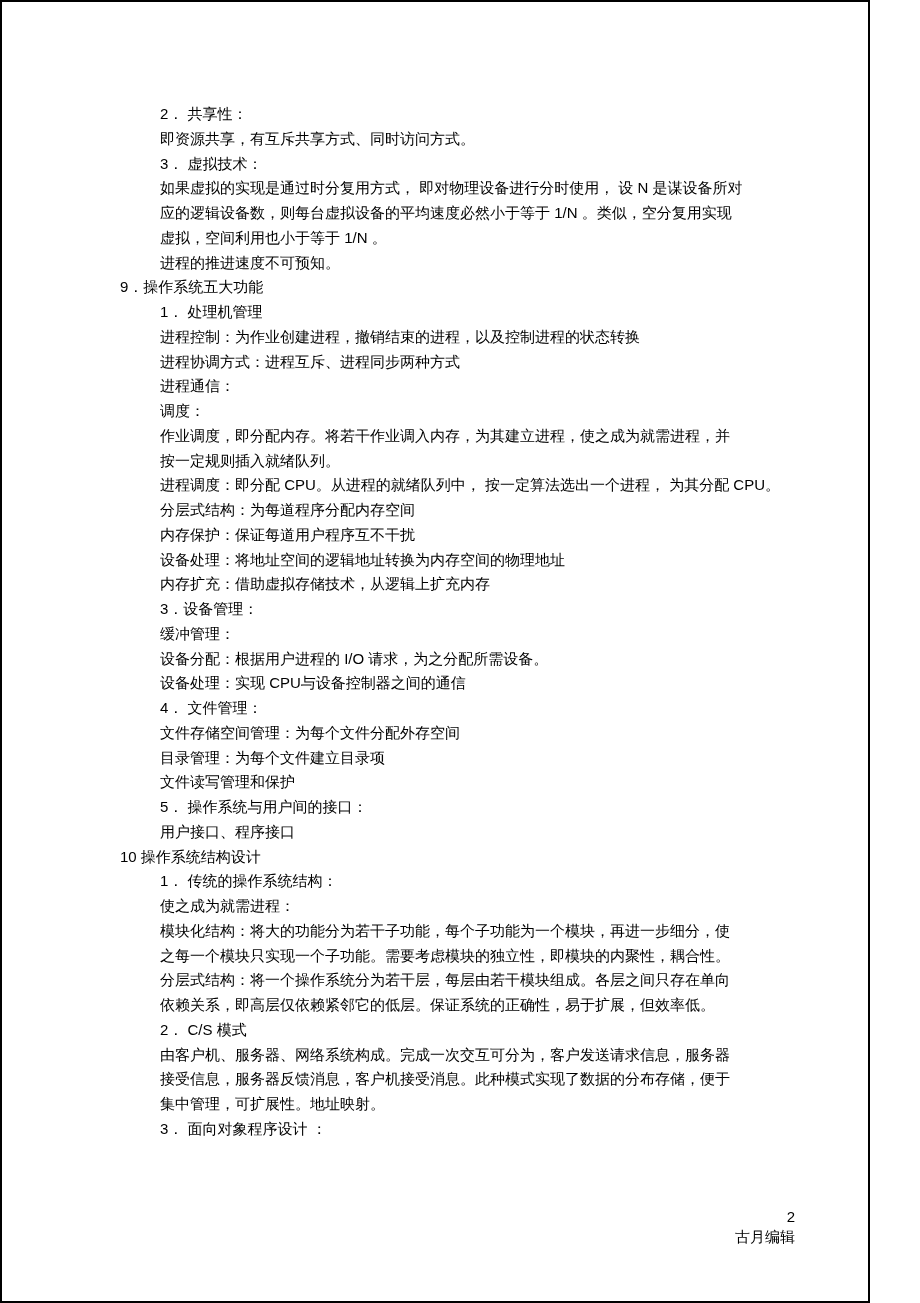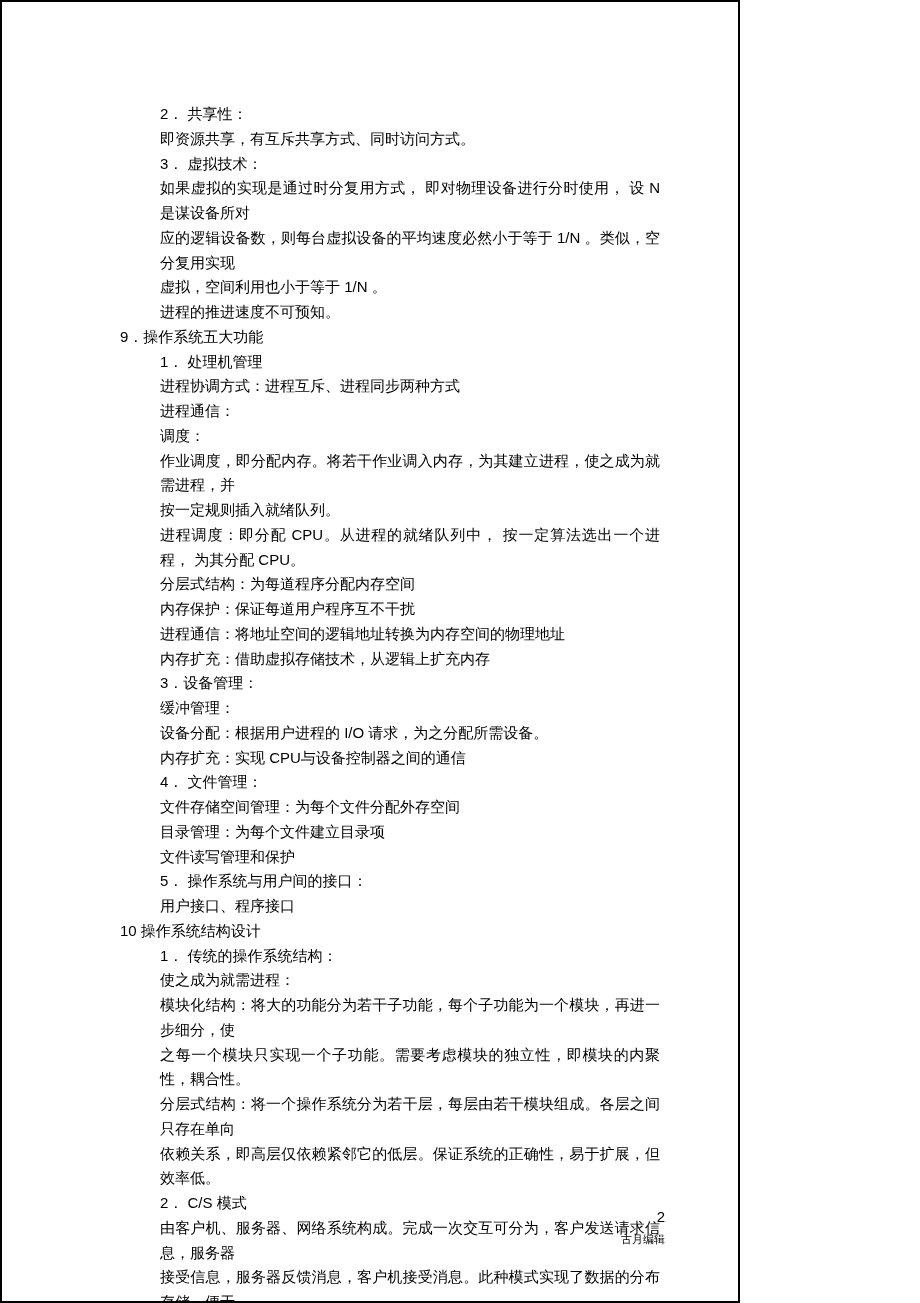--- a/index.html
+++ b/index.html
@@ -10,7 +10,7 @@
       color: #000;
     }
     .page {
-      width: 740px;
+      width: 870px;
       height: 1303px;
       box-sizing: border-box;
       border: 2px solid #000;

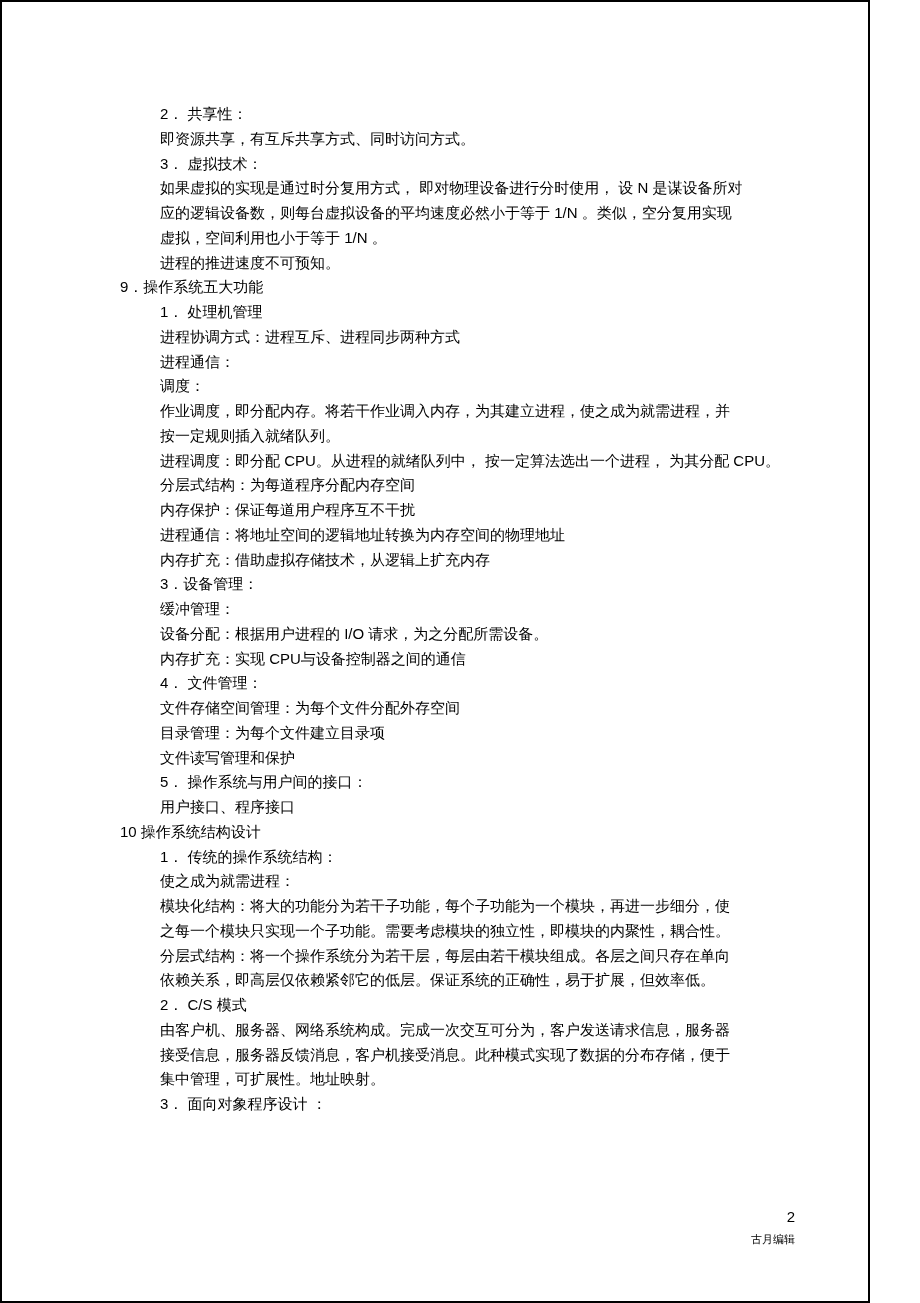--- a/index.html
+++ b/index.html
@@ -63,6 +63,7 @@
         <div class="para ind2">进程的推进速度不可预知。</div>
         <div class="para ind1">9．操作系统五大功能</div>
         <div class="para ind2">1． 处理机管理</div>
+        <div class="para ind2">进程控制：为作业创建进程，撤销结束的进程，以及控制进程的状态转换</div>
         <div class="para ind2">进程协调方式：进程互斥、进程同步两种方式</div>
         <div class="para ind2">进程通信：</div>
         <div class="para ind2">调度：</div>

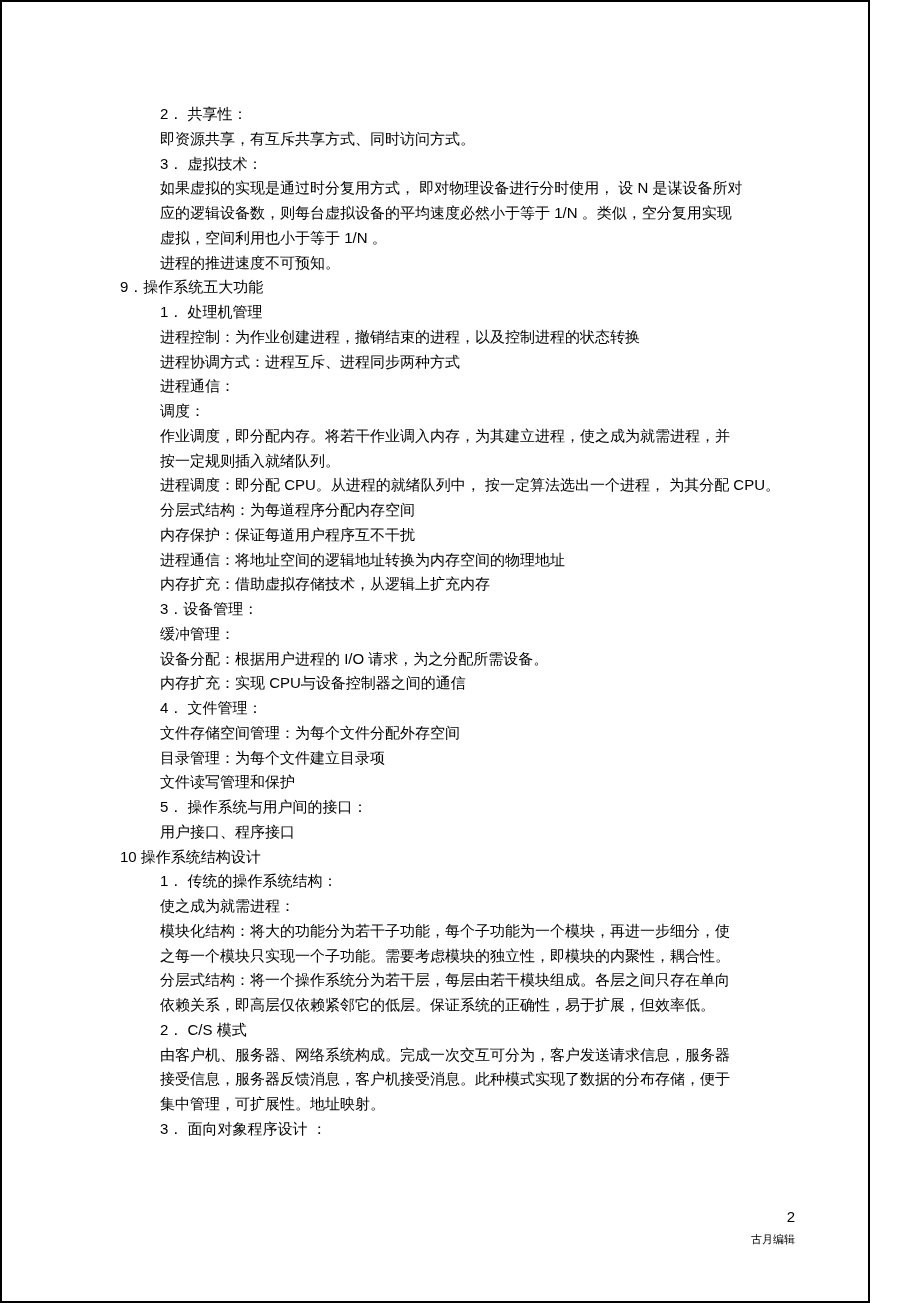--- a/index.html
+++ b/index.html
@@ -72,7 +72,7 @@
         <div class="para ind2">进程调度：即分配 CPU。从进程的就绪队列中，   按一定算法选出一个进程，   为其分配   CPU。</div>
         <div class="para ind2">分层式结构：为每道程序分配内存空间</div>
         <div class="para ind2">内存保护：保证每道用户程序互不干扰</div>
-        <div class="para ind2">进程通信：将地址空间的逻辑地址转换为内存空间的物理地址</div>
+        <div class="para ind2">设备处理：将地址空间的逻辑地址转换为内存空间的物理地址</div>
         <div class="para ind2">内存扩充：借助虚拟存储技术，从逻辑上扩充内存</div>
         <div class="para ind2">3．设备管理：</div>
         <div class="para ind2">缓冲管理：</div>

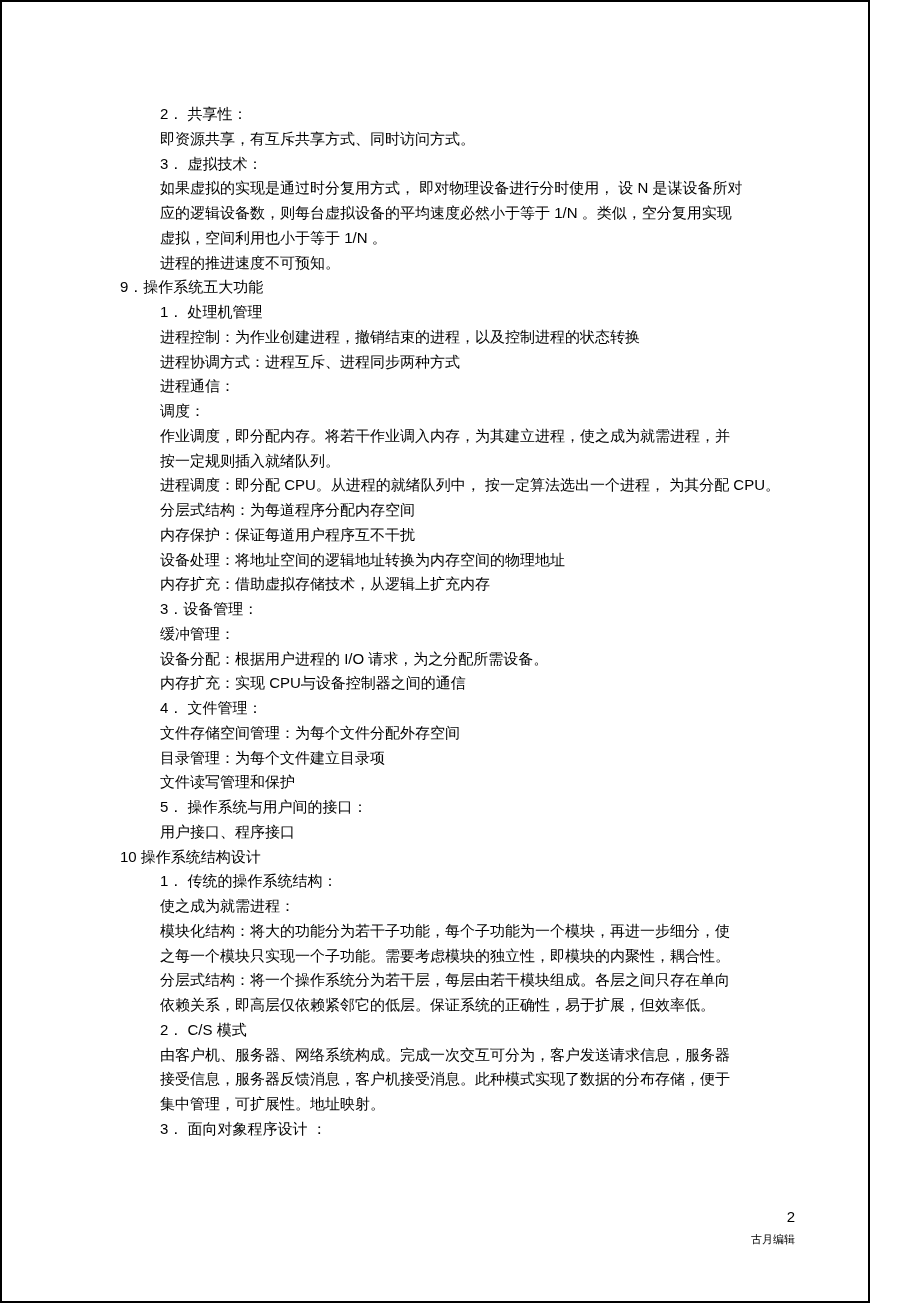--- a/index.html
+++ b/index.html
@@ -77,7 +77,7 @@
         <div class="para ind2">3．设备管理：</div>
         <div class="para ind2">缓冲管理：</div>
         <div class="para ind2">设备分配：根据用户进程的     I/O 请求，为之分配所需设备。</div>
-        <div class="para ind2">内存扩充：实现    CPU与设备控制器之间的通信</div>
+        <div class="para ind2">设备处理：实现    CPU与设备控制器之间的通信</div>
         <div class="para ind2">4． 文件管理：</div>
         <div class="para ind2">文件存储空间管理：为每个文件分配外存空间</div>
         <div class="para ind2">目录管理：为每个文件建立目录项</div>

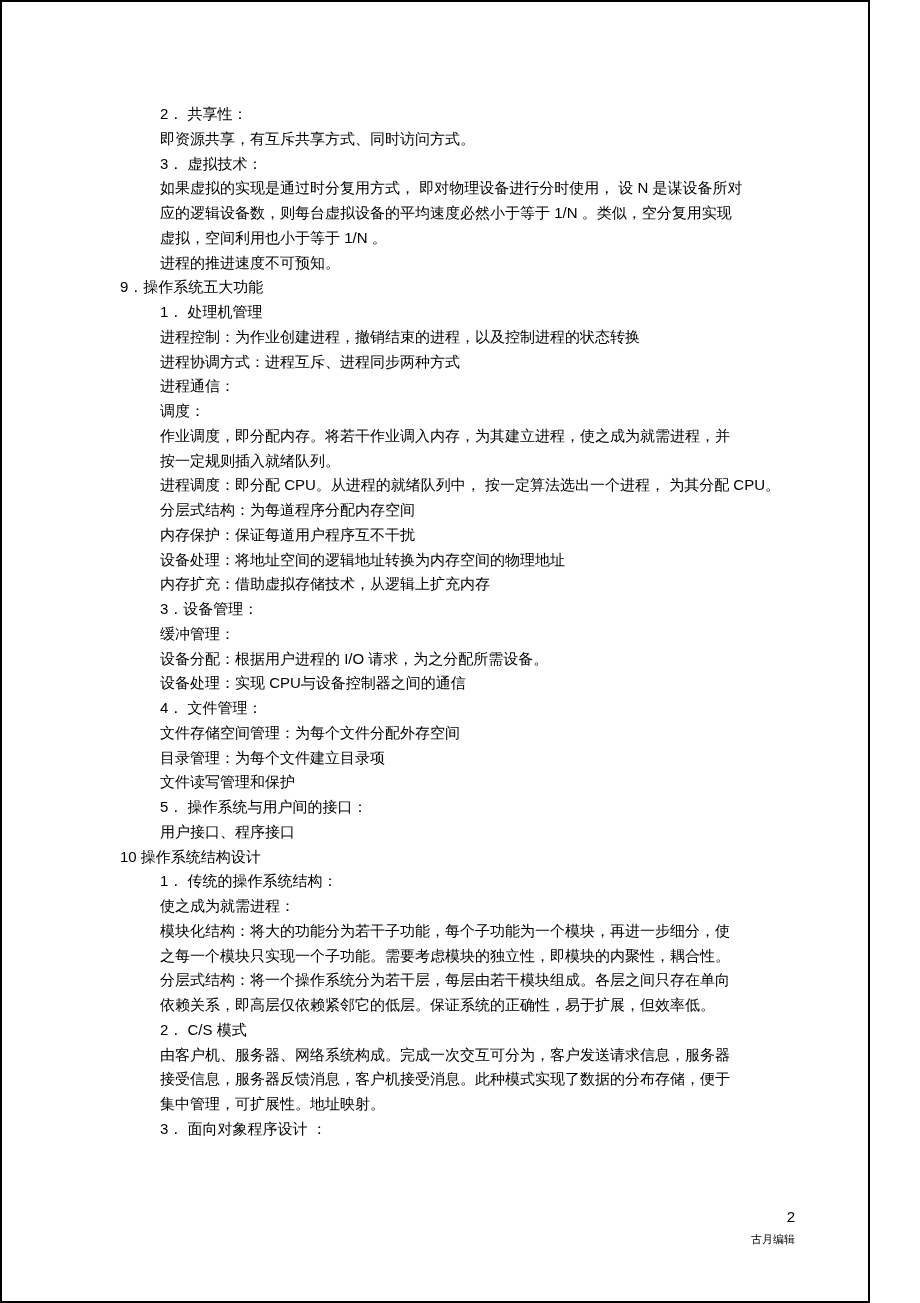--- a/index.html
+++ b/index.html
@@ -45,7 +45,7 @@
       position: absolute;
       right: 55px;
       bottom: 36px;
-      font-size: 11px;
+      font-size: 15px;
     }
   </style>
 </head>

